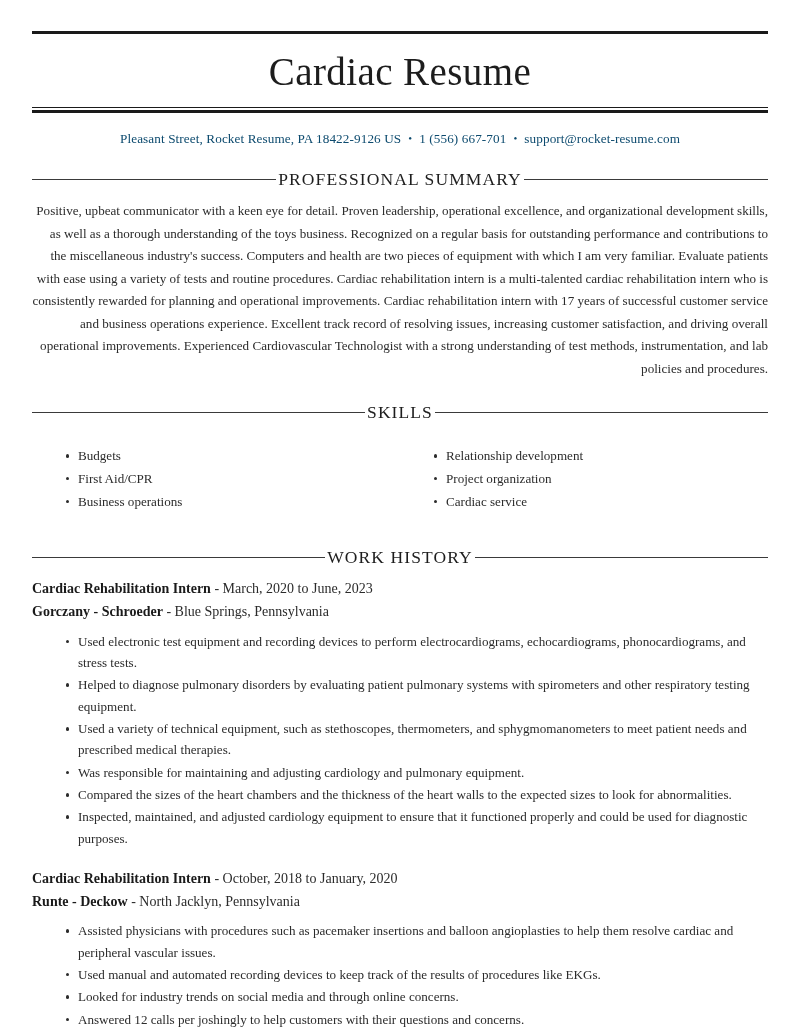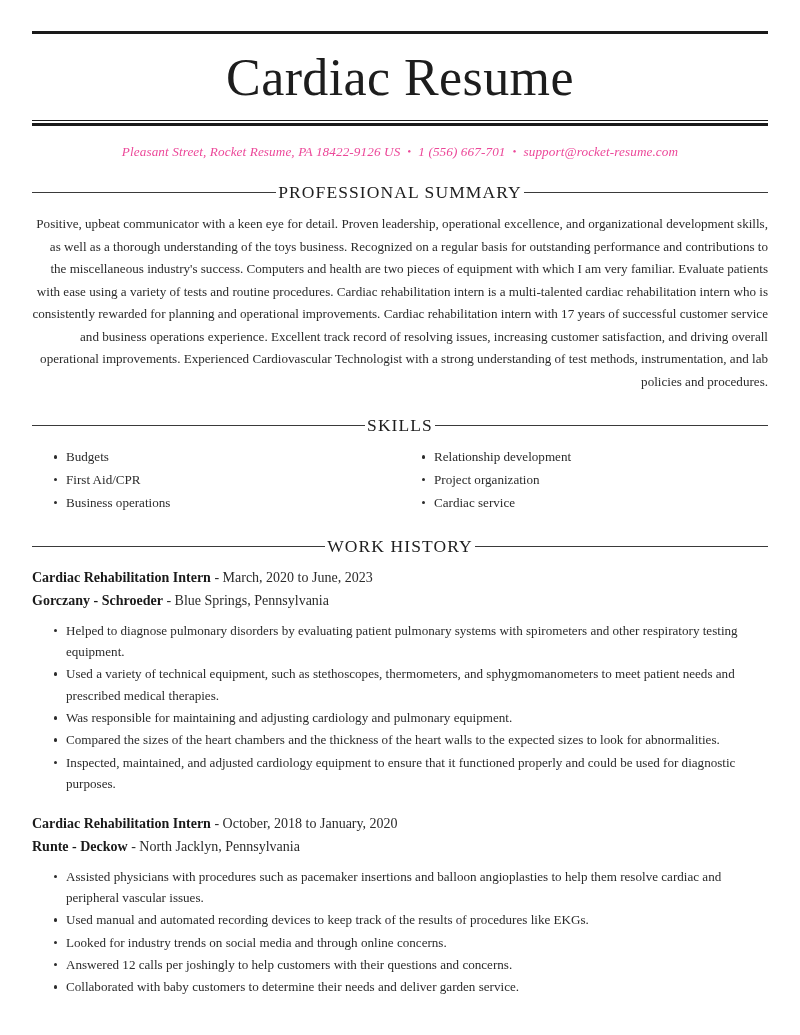--- a/index.html
+++ b/index.html
@@ -31,7 +31,7 @@
   }
   .hdr-title {
     text-align: center;
-    font-size: 52px;
+    font-size: 39px;
     font-weight: 400;
     letter-spacing: 0.4px;
     color: #1d1d1d;

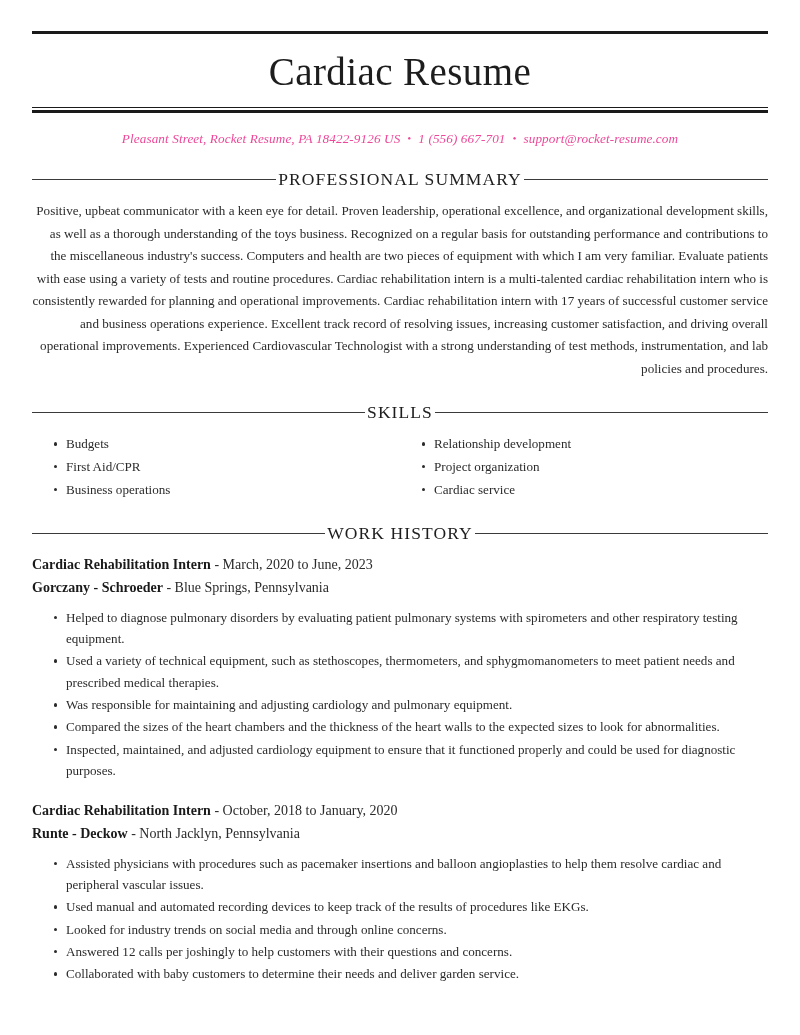--- a/index.html
+++ b/index.html
@@ -56,10 +56,9 @@
   .contact-line {
     text-align: center;
     font-size: 13.2px;
-    color: #ec4899;
+    color: #0c4a6e;
     padding-top: 18px;
     letter-spacing: 0.1px;
-    font-style: italic;
   }
   .contact-sep {
     padding: 0 7px;

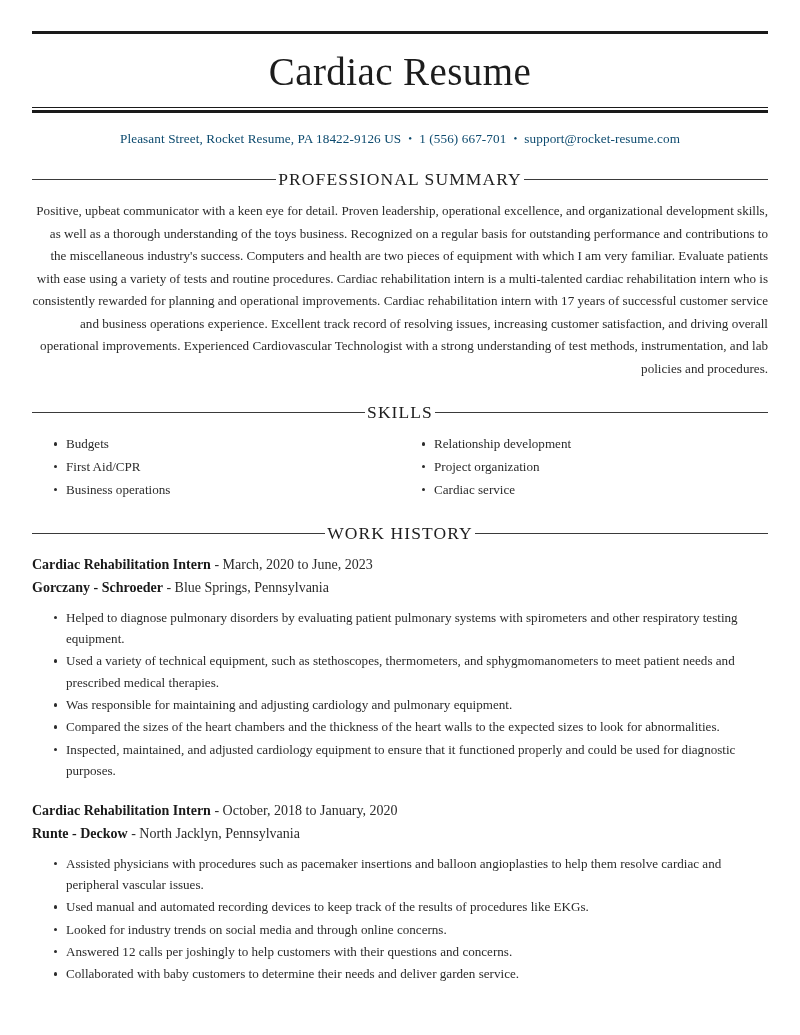--- a/index.html
+++ b/index.html
@@ -108,7 +108,7 @@
     box-sizing: border-box;
   }
   ul.bullets {
-    margin: 0;
+    margin: 12px;
     padding: 0 0 0 24px;
     list-style: none;
   }

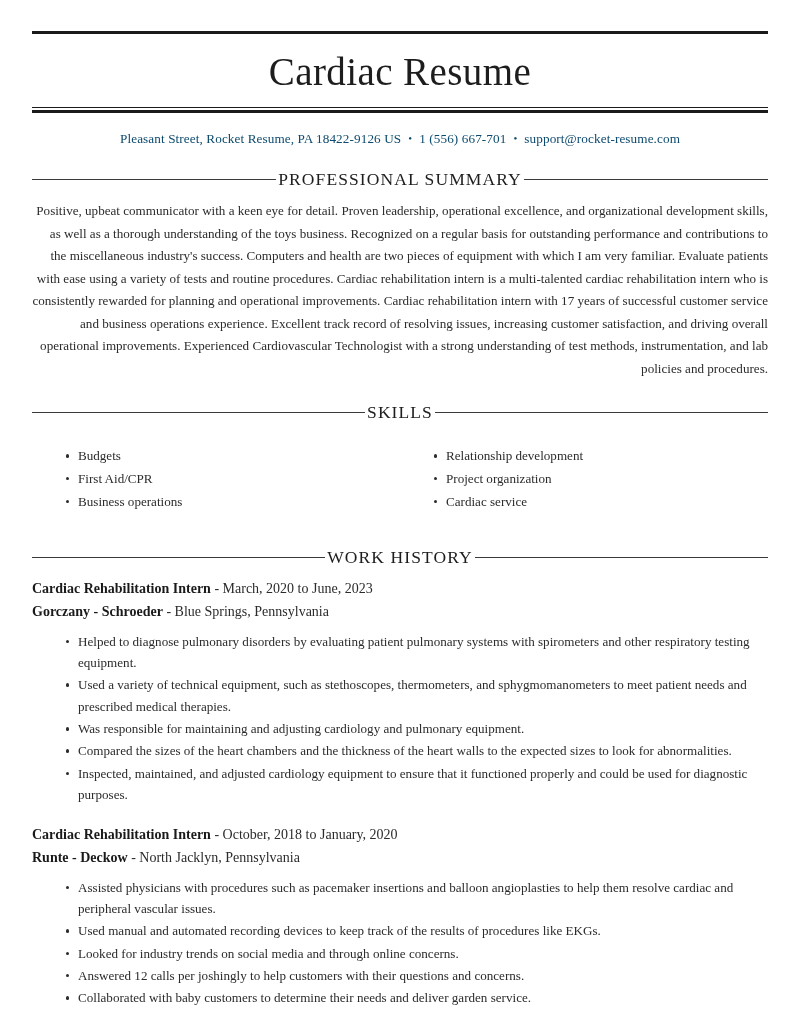--- a/index.html
+++ b/index.html
@@ -220,6 +220,7 @@
       <span class="strong">Gorczany - Schroeder</span><span class="dash"> - </span><span>Blue Springs, Pennsylvania</span>
     </div>
     <ul class="bullets">
+      <li>Used electronic test equipment and recording devices to perform electrocardiograms, echocardiograms, phonocardiograms, and stress tests.</li>
       <li>Helped to diagnose pulmonary disorders by evaluating patient pulmonary systems with spirometers and other respiratory testing equipment.</li>
       <li>Used a variety of technical equipment, such as stethoscopes, thermometers, and sphygmomanometers to meet patient needs and prescribed medical therapies.</li>
       <li>Was responsible for maintaining and adjusting cardiology and pulmonary equipment.</li>

